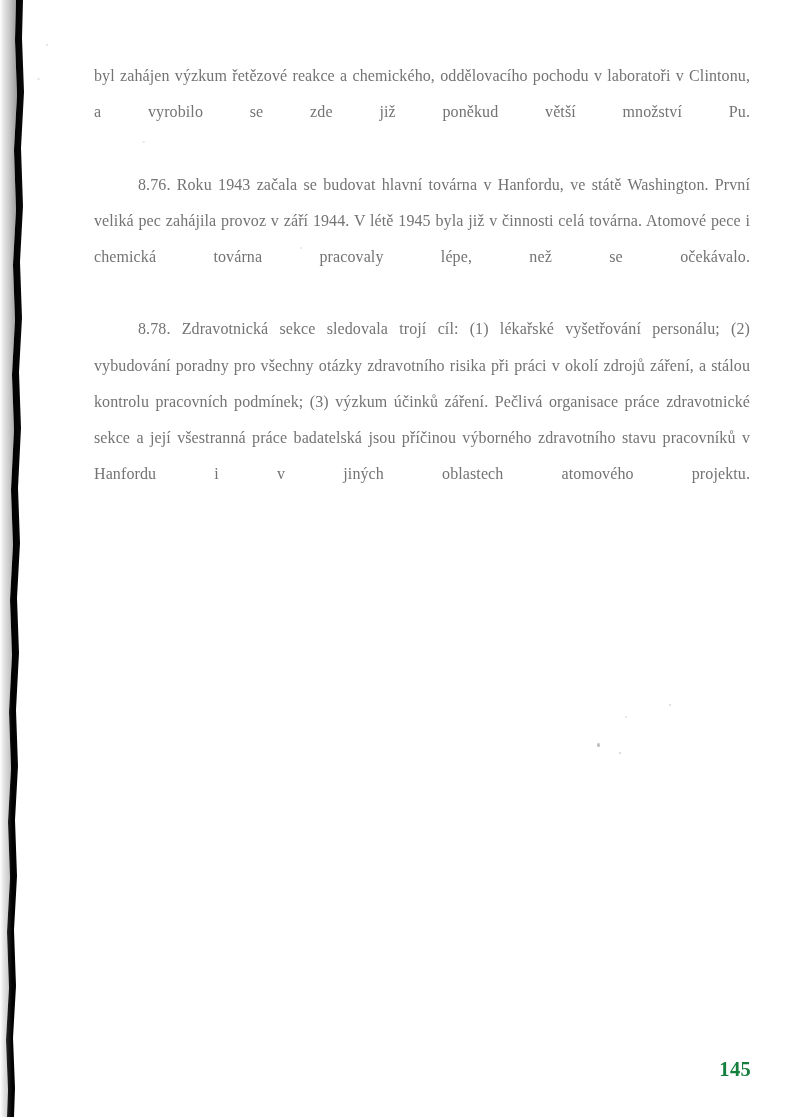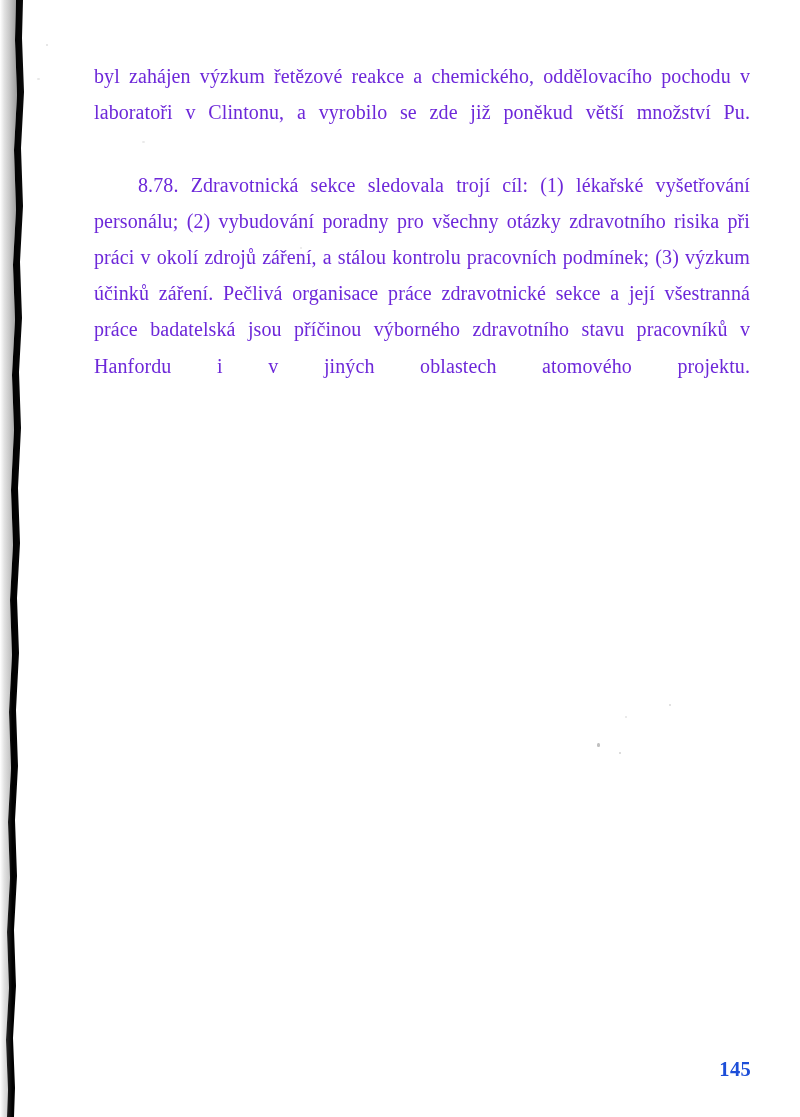--- a/index.html
+++ b/index.html
@@ -46,9 +46,9 @@
     margin: 0;
     text-align: justify;
     text-justify: inter-word;
-    font-size: 20px;
+    font-size: 16px;
     line-height: 36.2px;
-    color: #6d28d9;
+    color: #737373;
     letter-spacing: 0.1px;
     word-spacing: 0.4px;
   }

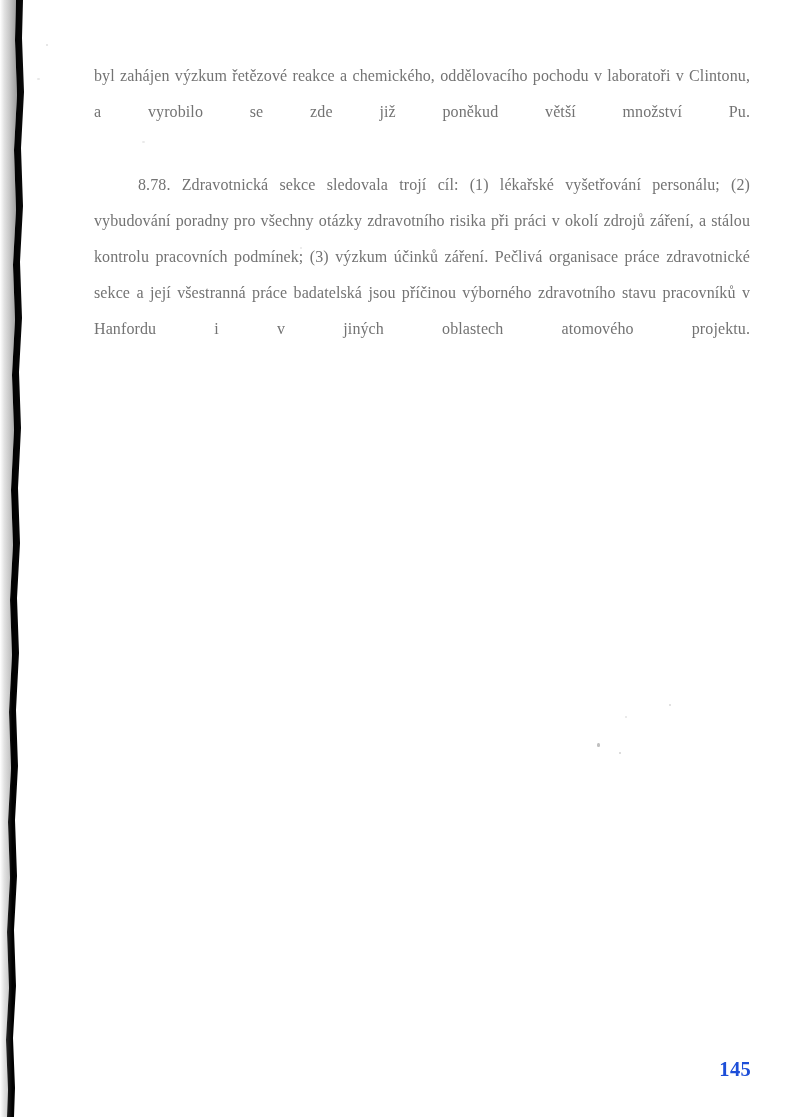--- a/index.html
+++ b/index.html
@@ -131,6 +131,7 @@
 
   <div class="text-column">
     <p class="para">byl zahájen výzkum řetězové reakce a chemického, oddělovacího pochodu v laboratoři v Clintonu, a vyrobilo se zde již poněkud větší množství Pu.</p>
+    <p class="para indented">8.76. Roku 1943 začala se budovat hlavní továrna v Hanfordu, ve státě Washington. První veliká pec zahájila provoz v září 1944. V létě 1945 byla již v činnosti celá továrna. Atomové pece i chemická továrna pracovaly lépe, než se očekávalo.</p>
     <p class="para indented">8.78. Zdravotnická sekce sledovala trojí cíl: (1) lékařské vyšetřování personálu; (2) vybudování poradny pro všechny otázky zdravotního risika při práci v okolí zdrojů záření, a stálou kontrolu pracovních podmínek; (3) výzkum účinků záření. Pečlivá organisace práce zdravotnické sekce a její všestranná práce badatelská jsou příčinou výborného zdravotního stavu pracovníků v Hanfordu i v jiných oblastech atomového projektu.</p>
   </div>
 

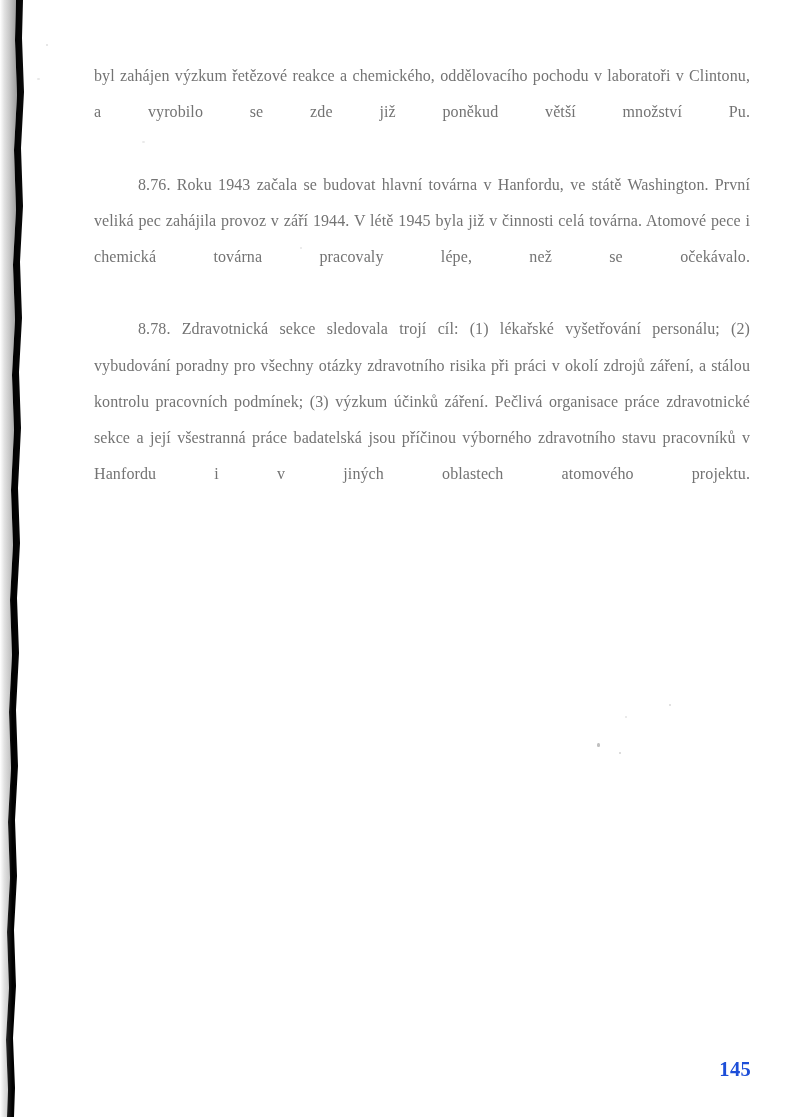--- a/index.html
+++ b/index.html
@@ -69,7 +69,7 @@
     top: 1058px;
     font-size: 20.5px;
     font-weight: 700;
-    color: #1d4ed8;
+    color: #15803d;
     letter-spacing: 0.3px;
     font-family: "Liberation Serif", "DejaVu Serif", serif;
   }

